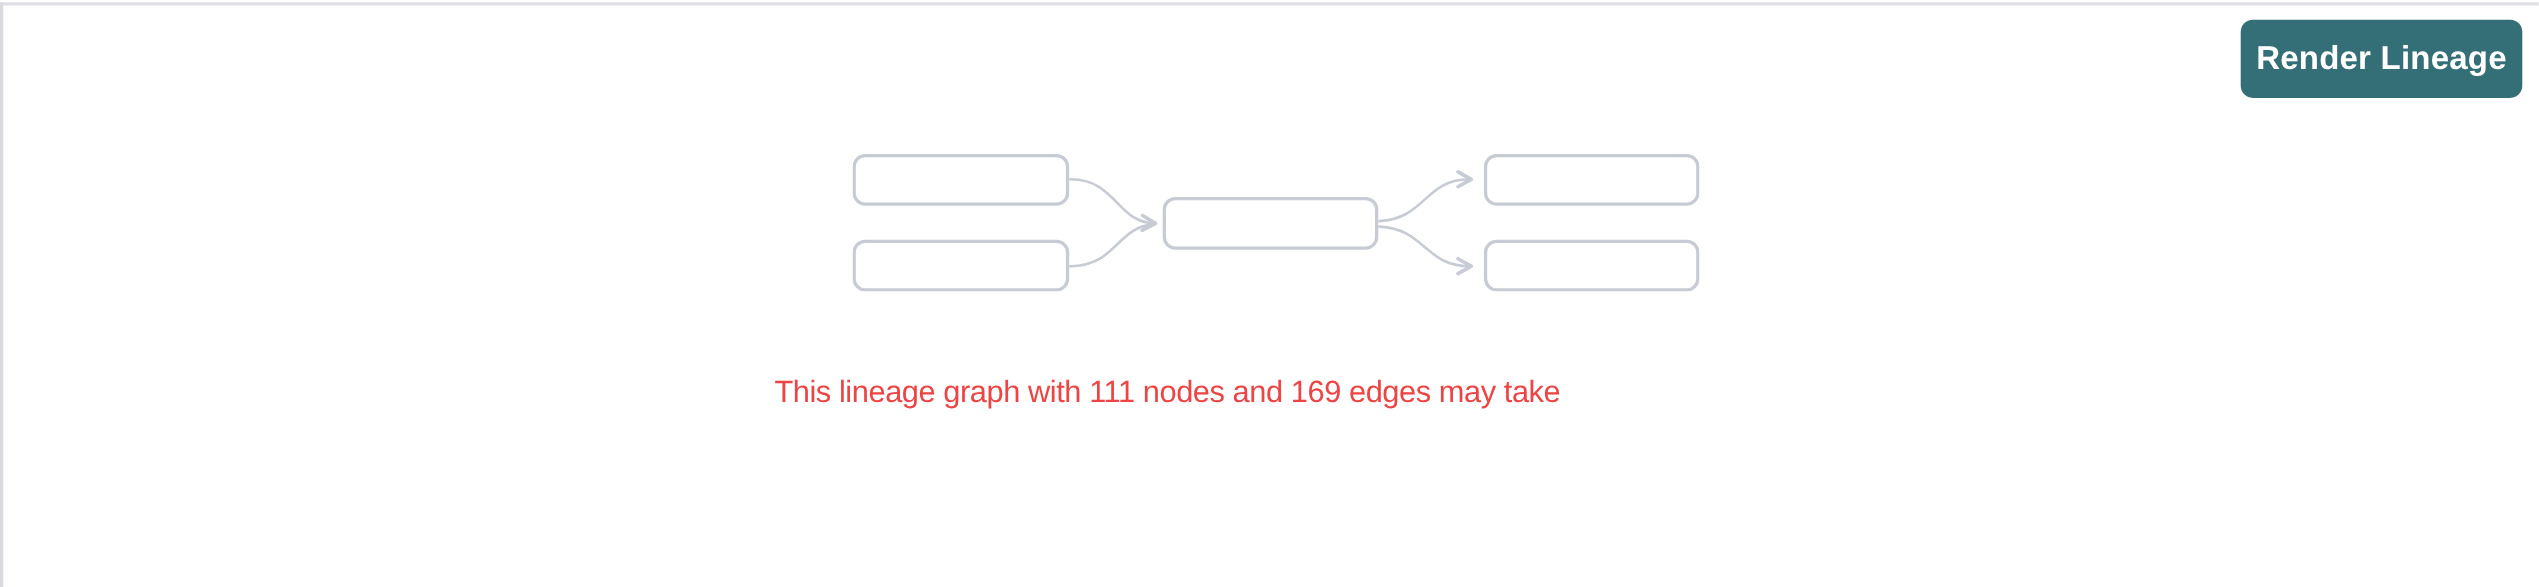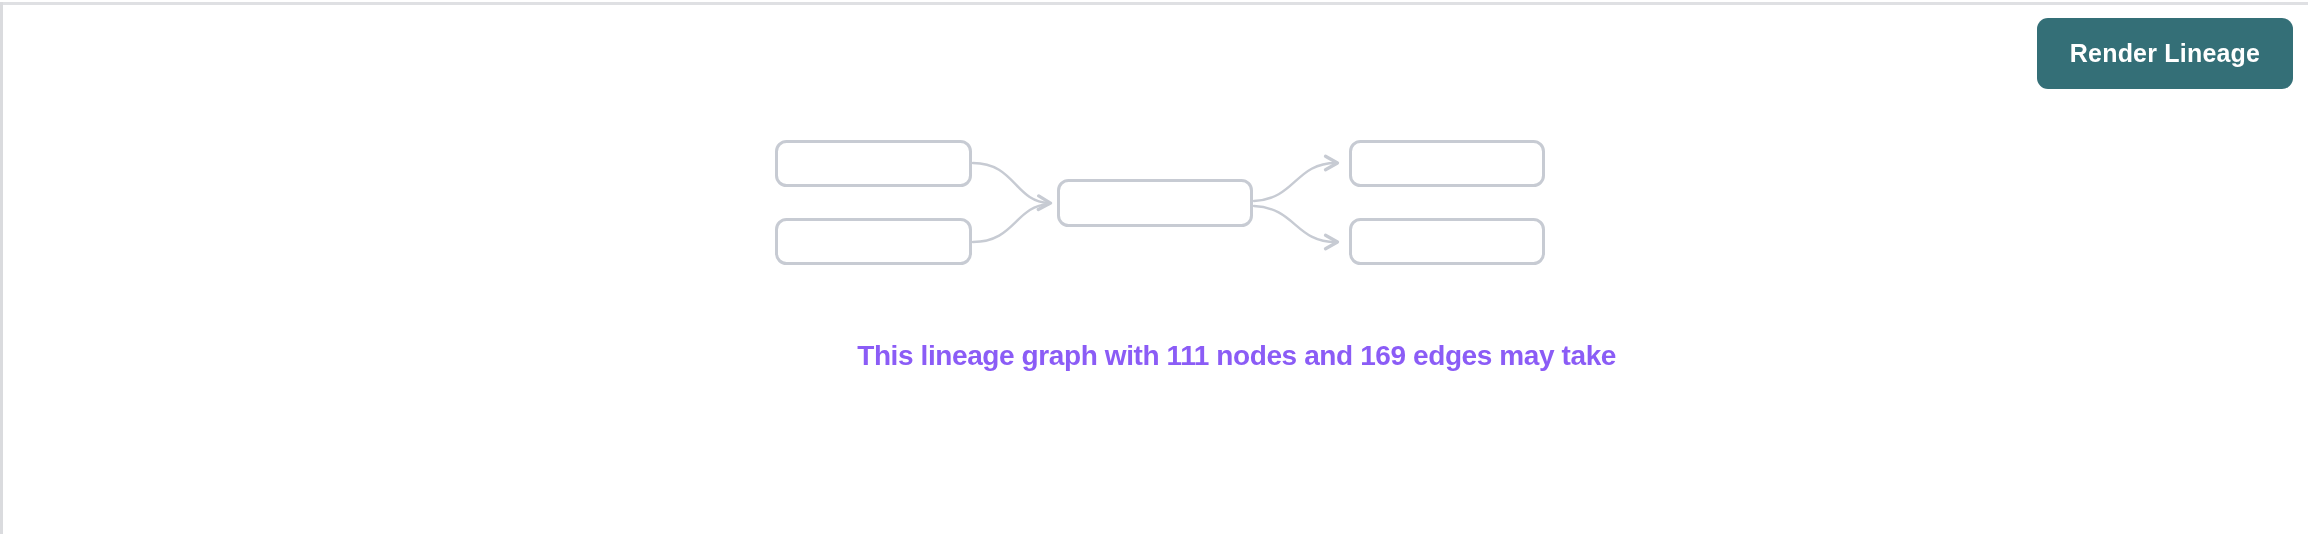--- a/index.html
+++ b/index.html
@@ -25,7 +25,7 @@
     border: none; border-radius: 11px;
     color: #ffffff;
     font-family: "Liberation Sans", sans-serif;
-    font-size: 25px; font-weight: 700;
+    font-size: 30px; font-weight: 700;
     letter-spacing: 0.2px;
     cursor: pointer;
     display: flex; align-items: center; justify-content: center;

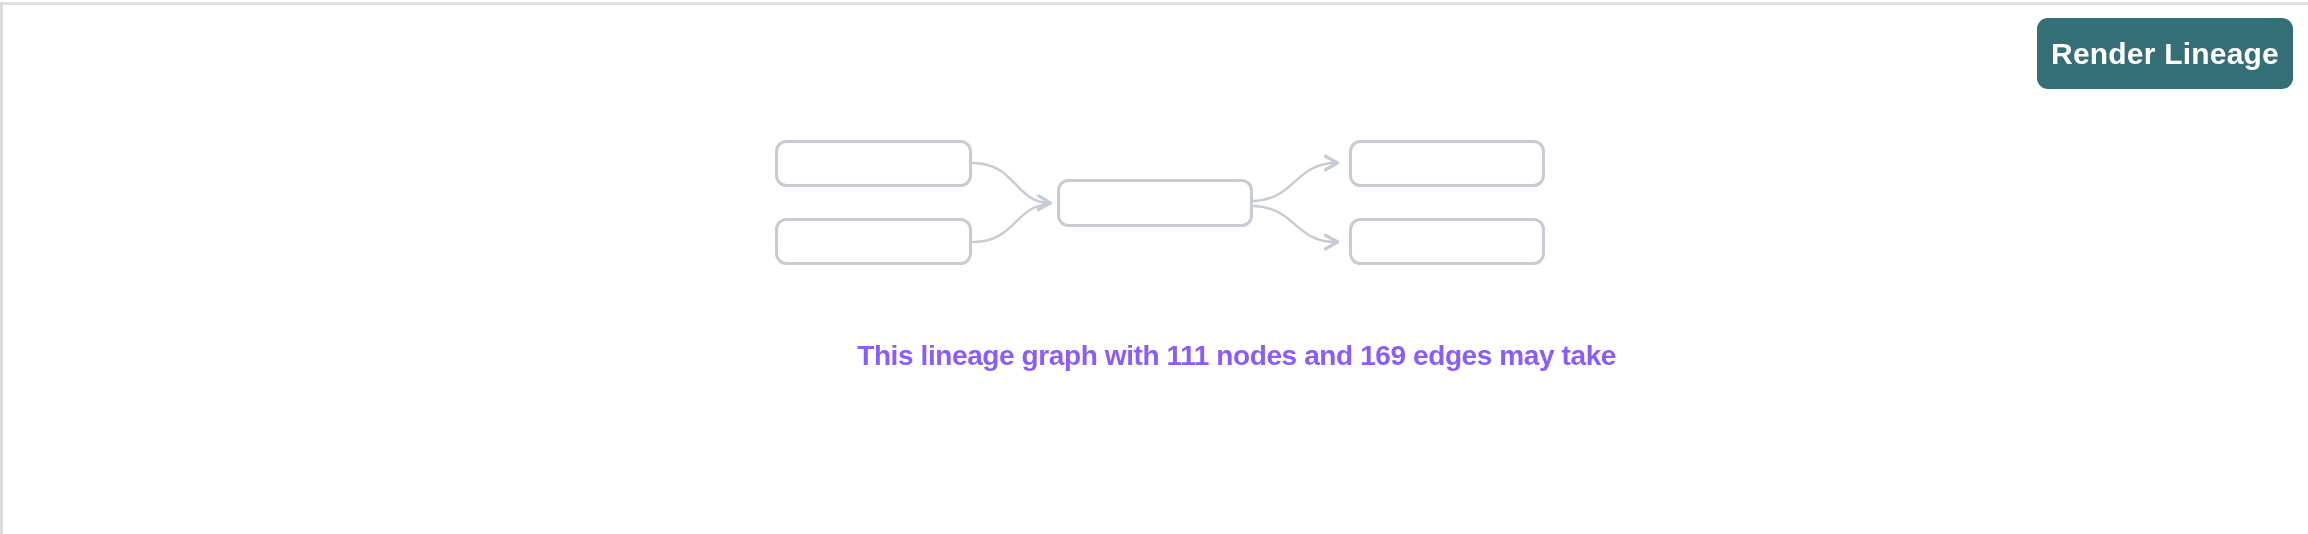--- a/index.html
+++ b/index.html
@@ -48,9 +48,9 @@
   .warning {
     position: absolute; left: 704px; top: 334px;
     width: 912px;
-    text-align: right;
-    color: #8b5cf6;
-    font-size: 28px; font-weight: 700;
+    text-align: left;
+    color: #ef4444;
+    font-size: 28px; font-weight: 400;
     letter-spacing: -0.4px;
     line-height: 44px;
   }

